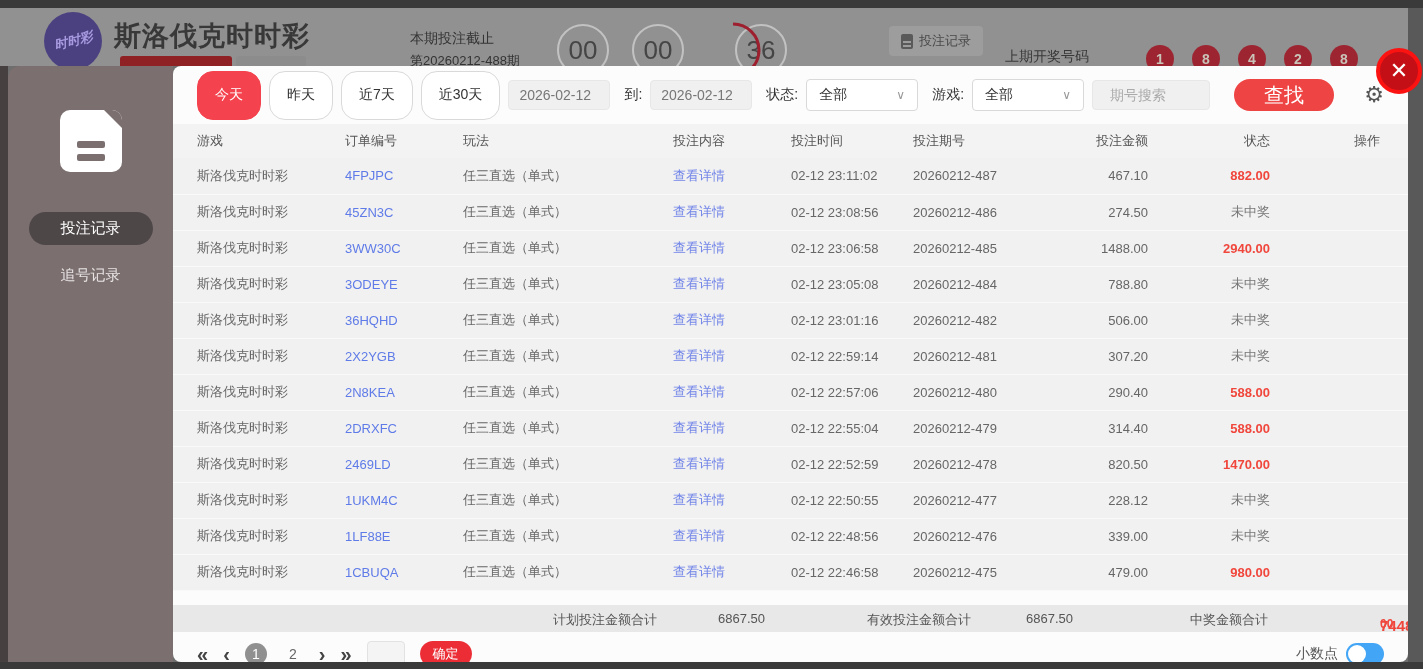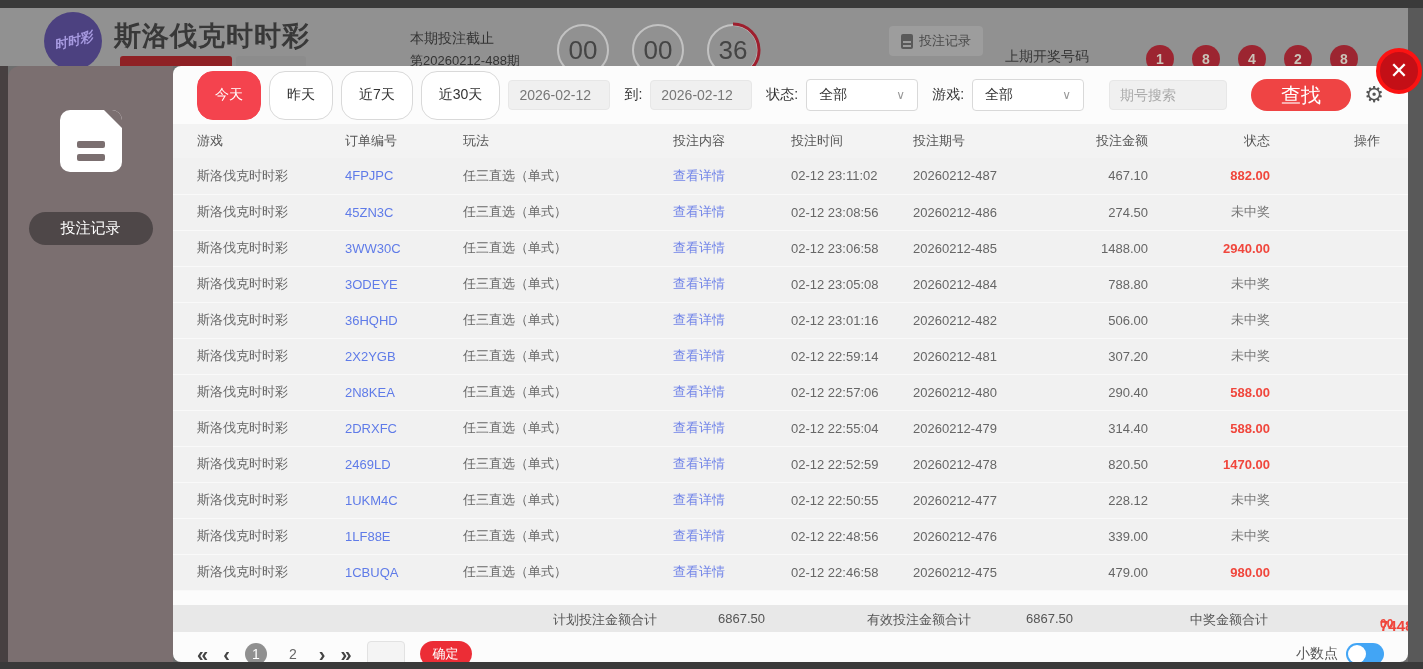--- a/index.html
+++ b/index.html
@@ -23,7 +23,7 @@
   .deadline-issue { position:absolute; left:410px; top:44px; font-size:13px; color:#333; }
   .cd-circle { position:absolute; top:16px; width:52px; height:52px; border:2px solid #c2c2c2; border-radius:50%;
                display:flex; align-items:center; justify-content:center; font-size:26px; color:#454545; }
-  .cd-0 { left:557px; } .cd-1 { left:632px; } .cd-2 { left:707px; }
+  .cd-0 { left:557px; } .cd-1 { left:632px; } .cd-2 { left:735px; }
   .cd-arc { position:absolute; left:704px; top:13px; pointer-events:none; }
   .bd-record-btn { position:absolute; left:889px; top:18px; width:94px; height:30px; background:#9d9d9d; border-radius:4px;
                    display:flex; align-items:center; justify-content:center; gap:6px; font-size:13px; color:#4a4a4a; }

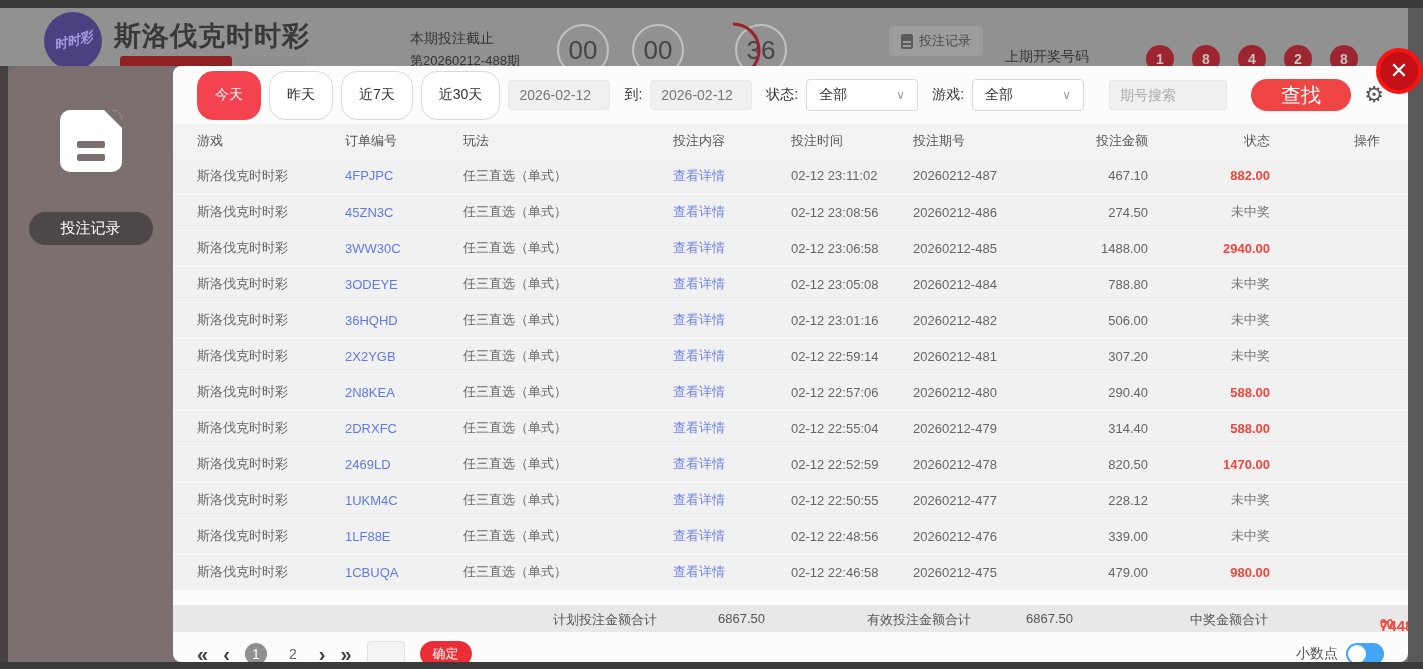--- a/index.html
+++ b/index.html
@@ -61,7 +61,7 @@
              display:flex; align-items:center; justify-content:space-between; padding:0 12px; font-size:14px; color:#333; }
   .fselect .chev { color:#999; font-size:12px; }
   .search-input { width:118px; height:30px; background:#f0f0f0; border:1px solid #e7e7e7; border-radius:4px;
-                  font-size:14px; padding:0 10px; font-family:inherit; color:#555;margin-left:17px; }
+                  font-size:14px; padding:0 17px; font-family:inherit; color:#555; }
   .search-input::placeholder { color:#aaa; }
   .find-btn { width:100px; height:32px; border:none; border-radius:17px; background:#ef4444; color:#fff;
               font-size:20px; margin-left:16px; cursor:pointer; font-family:inherit; }

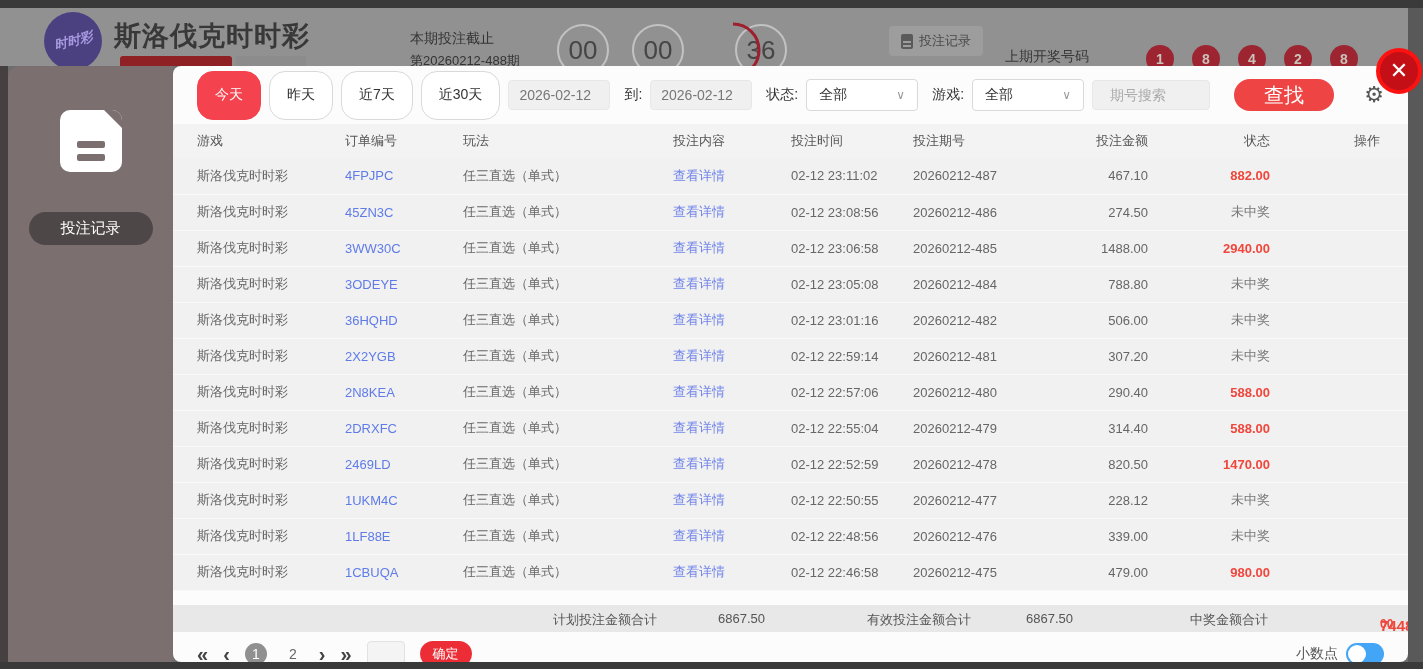--- a/index.html
+++ b/index.html
@@ -150,6 +150,7 @@
       <div class="bar bar2"></div>
     </div>
     <div class="side-item active">投注记录</div>
+    <div class="side-item">追号记录</div>
   </div>
 
   <div class="modal">

